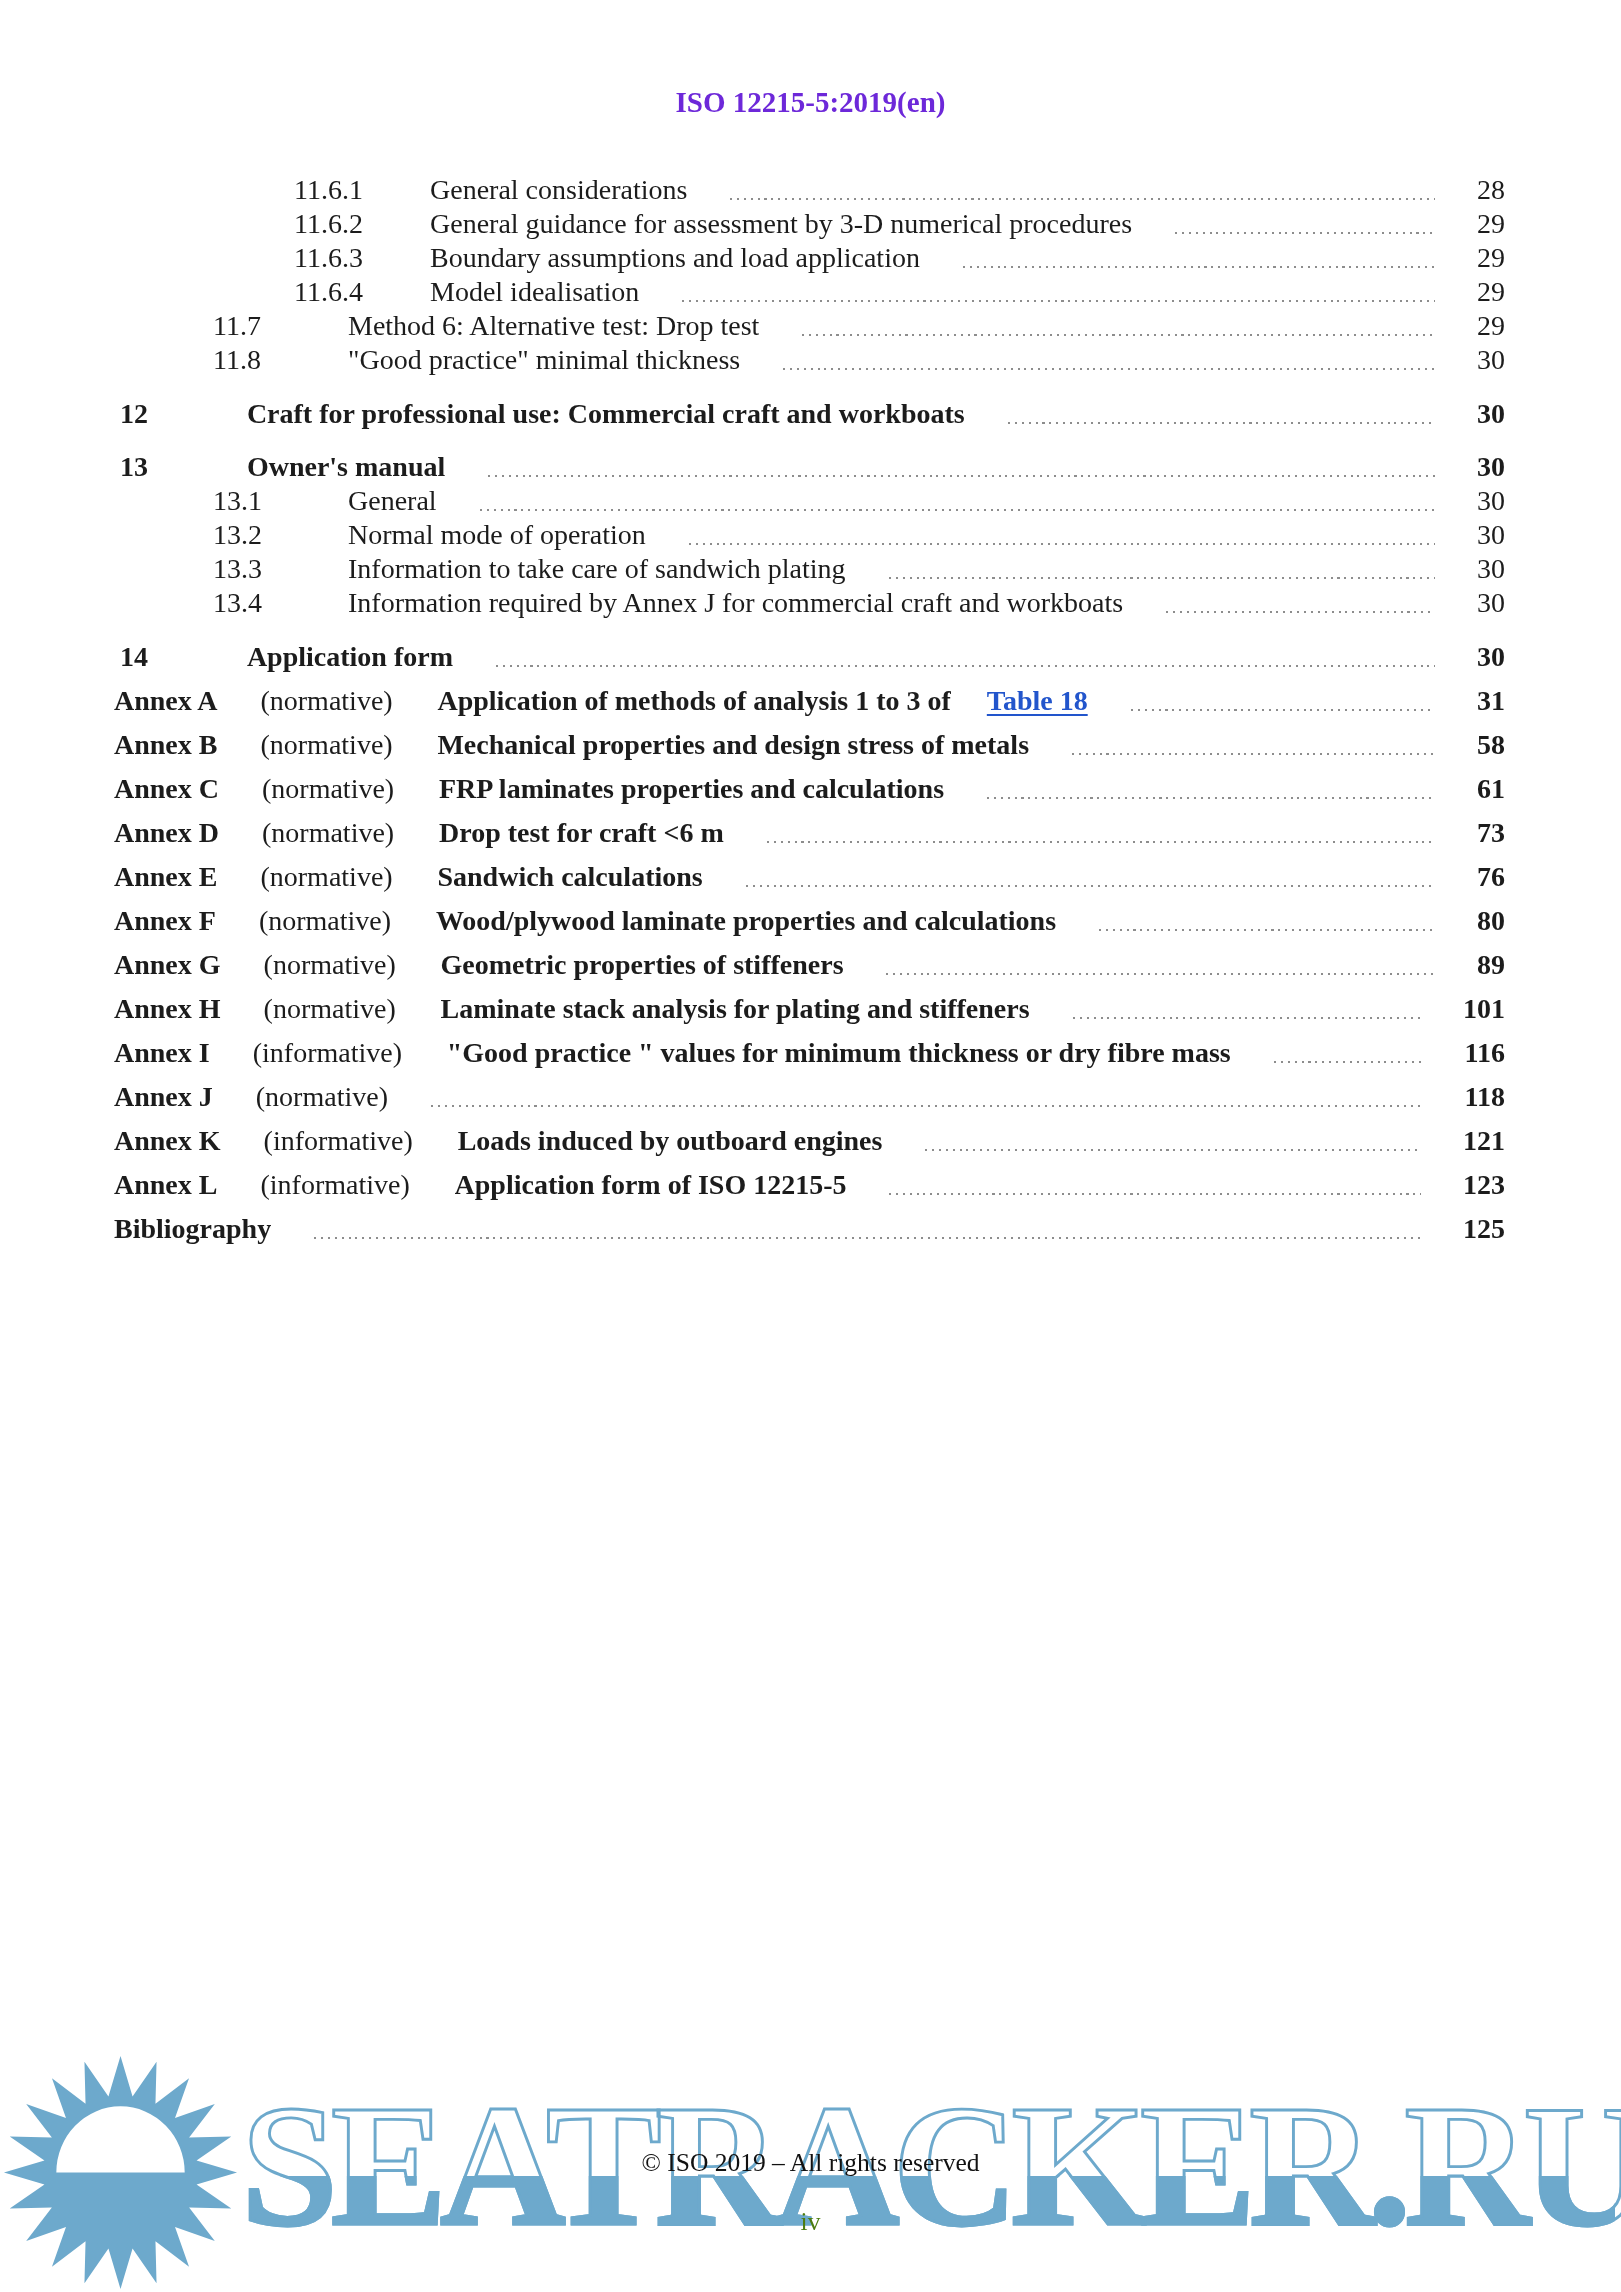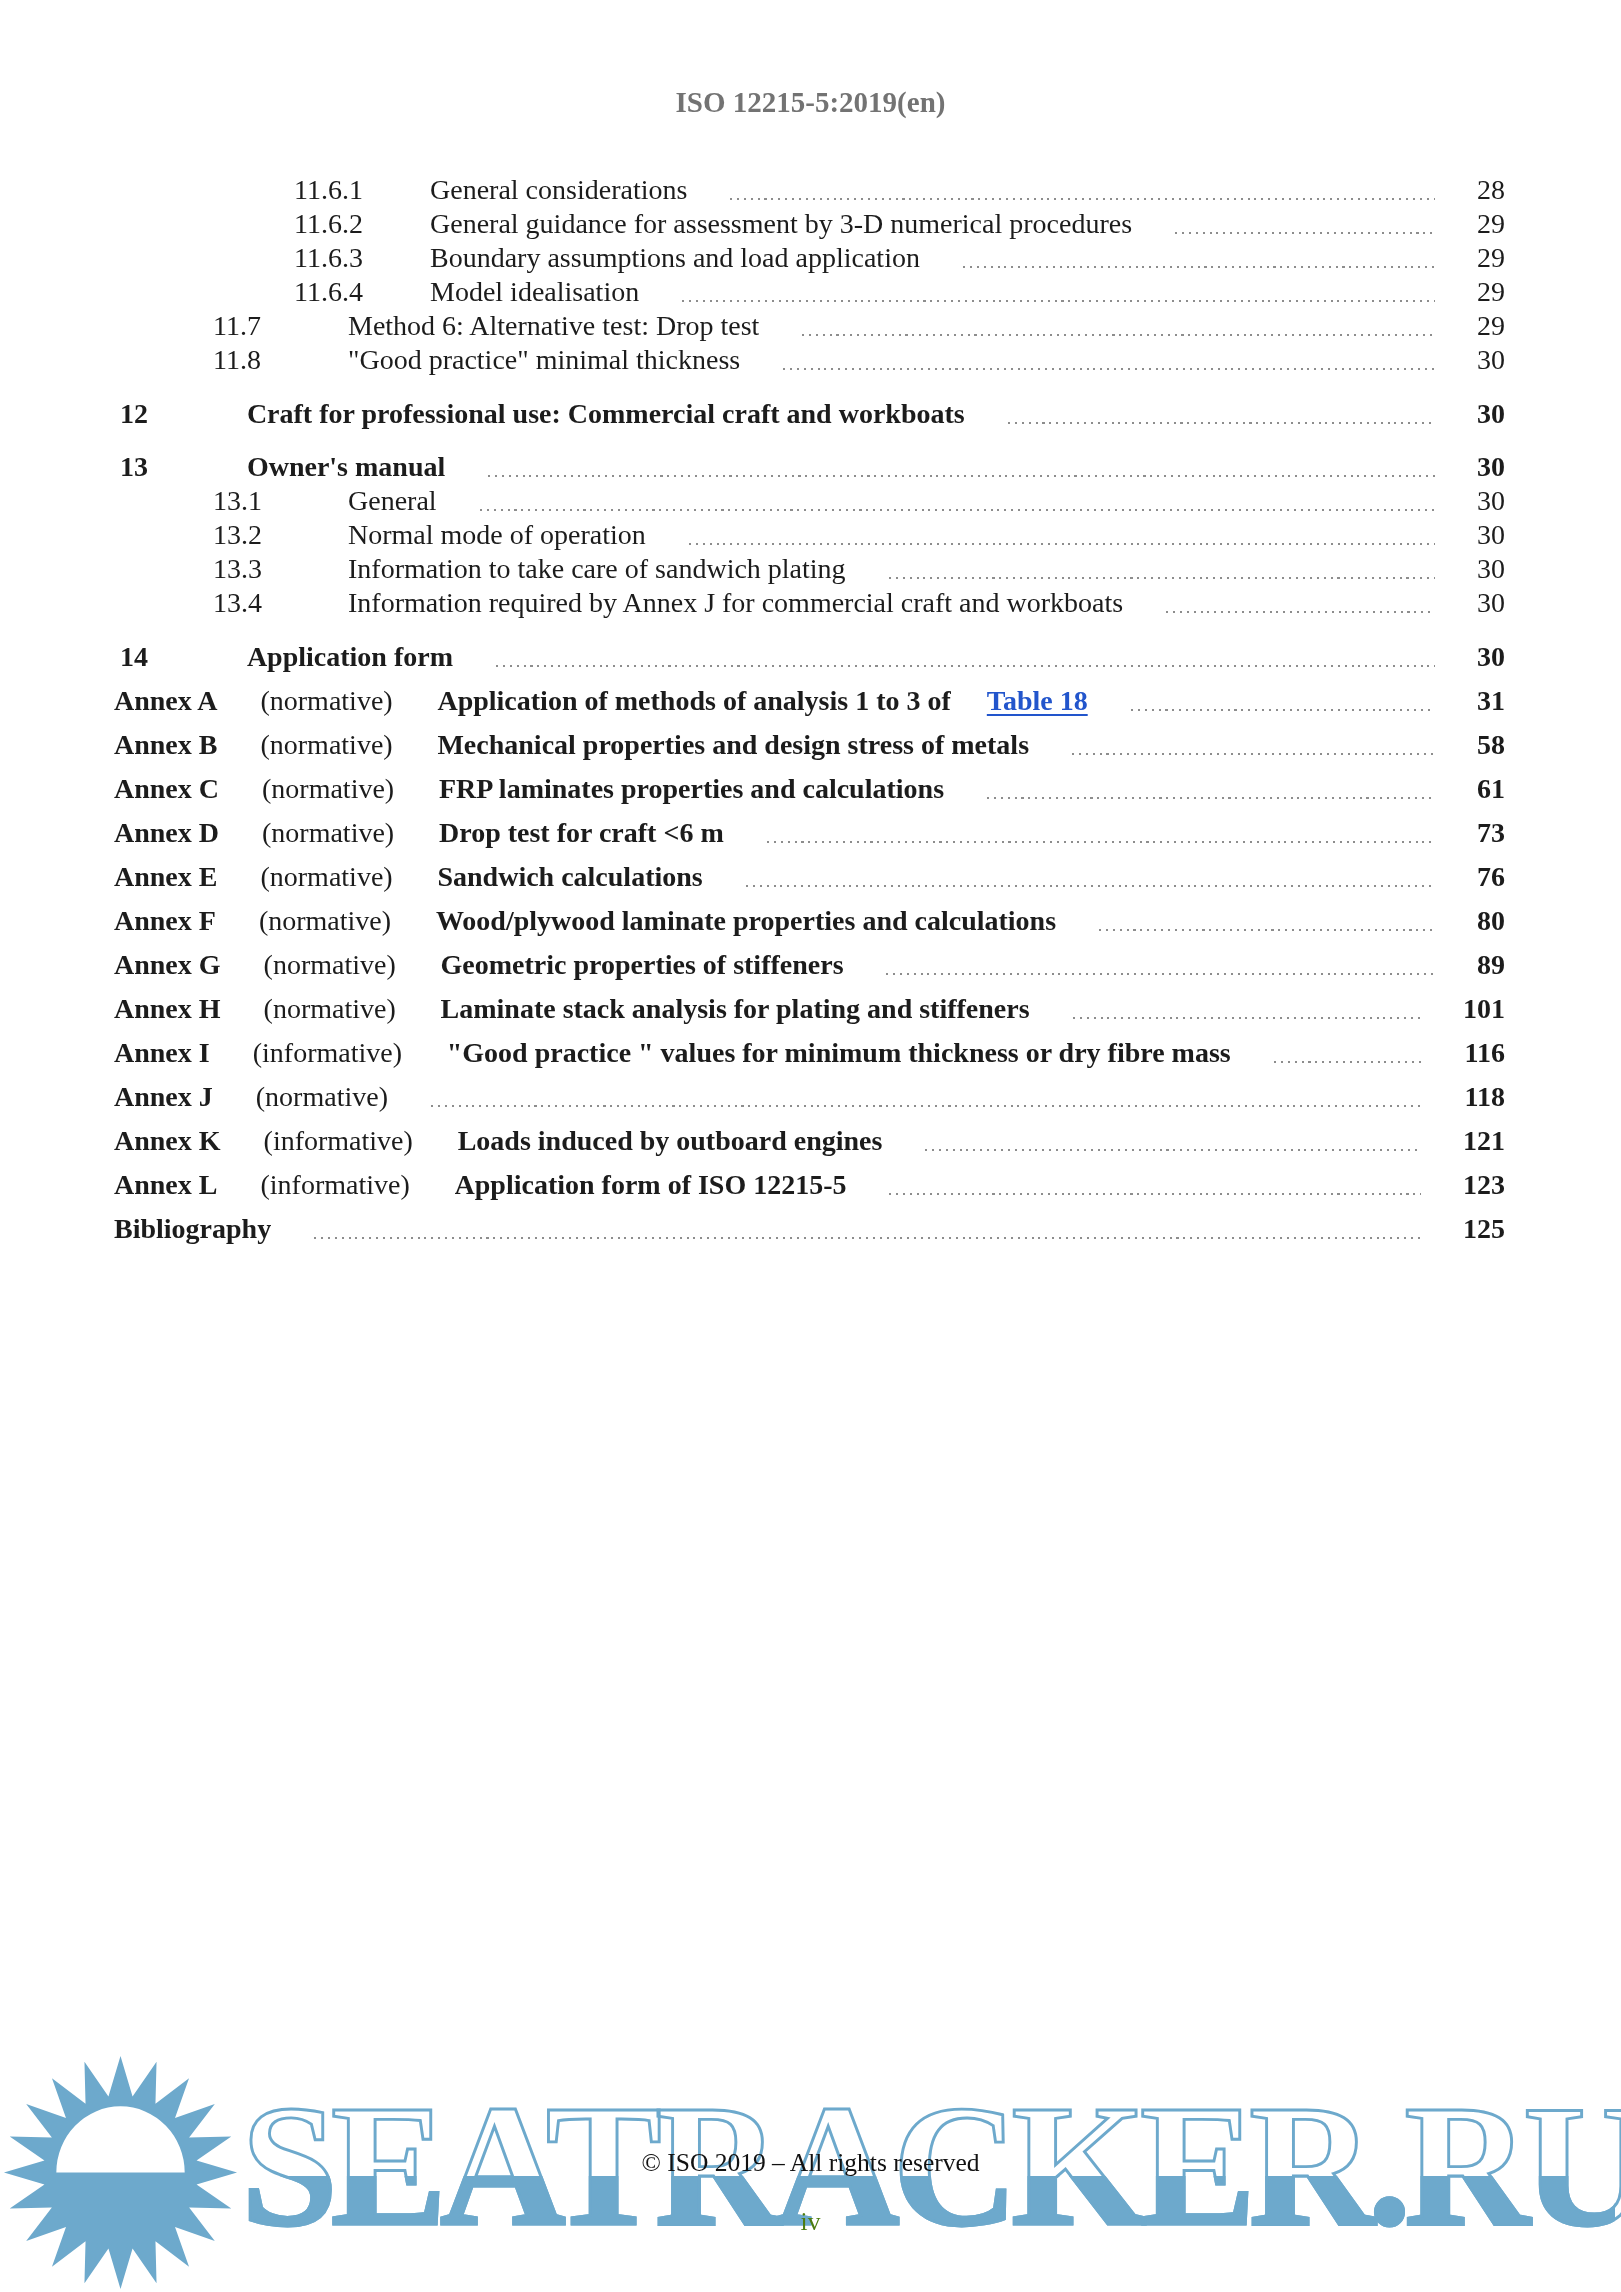--- a/index.html
+++ b/index.html
@@ -16,7 +16,7 @@
     position:absolute;left:0;top:86px;width:100%;
     text-align:center;
     font-size:29px;font-weight:bold;
-    color:#737373;
+    color:#6d28d9;
   }
   
   .toc{

